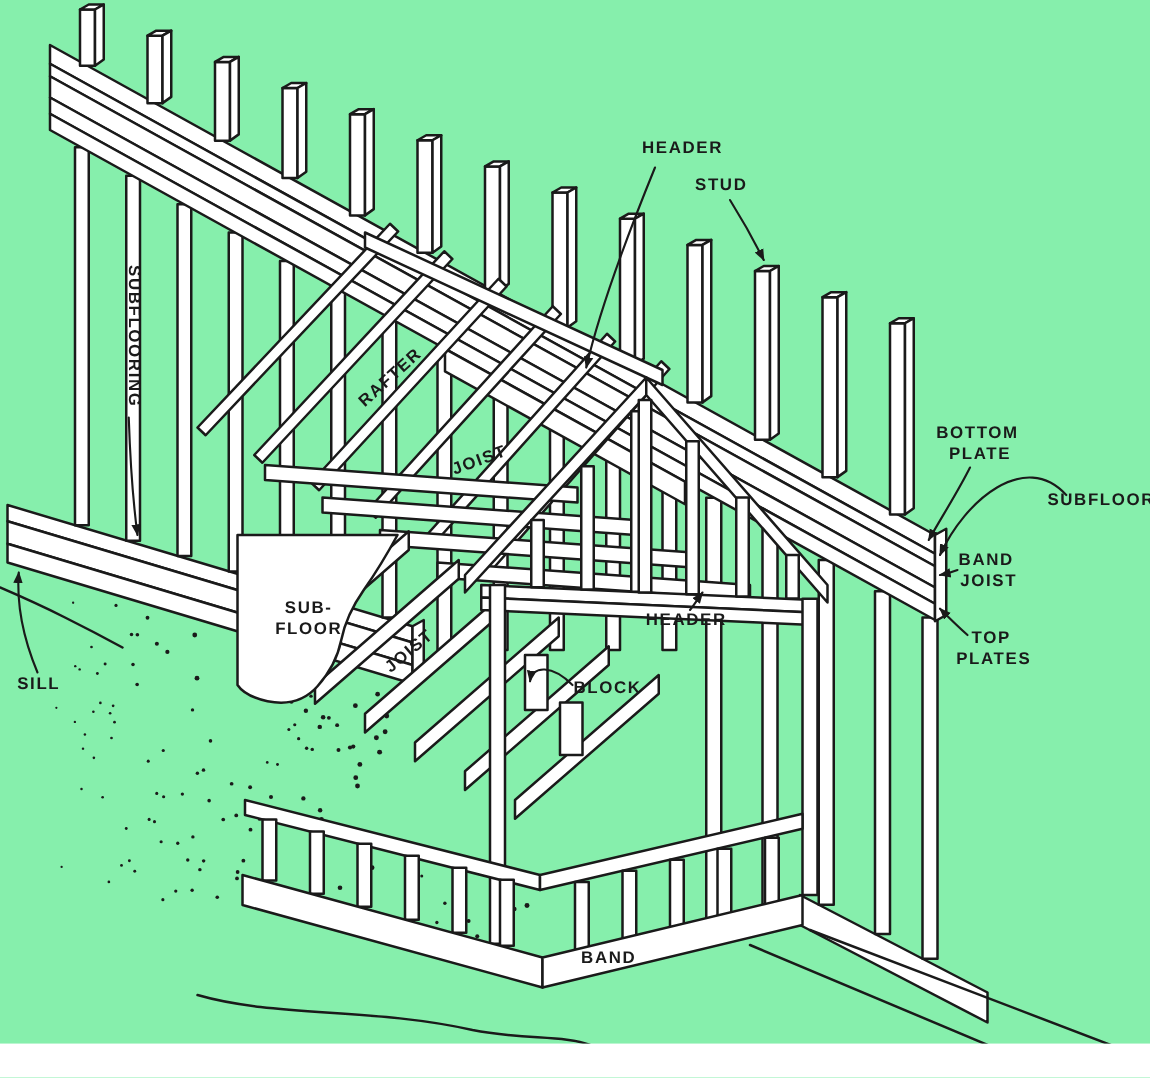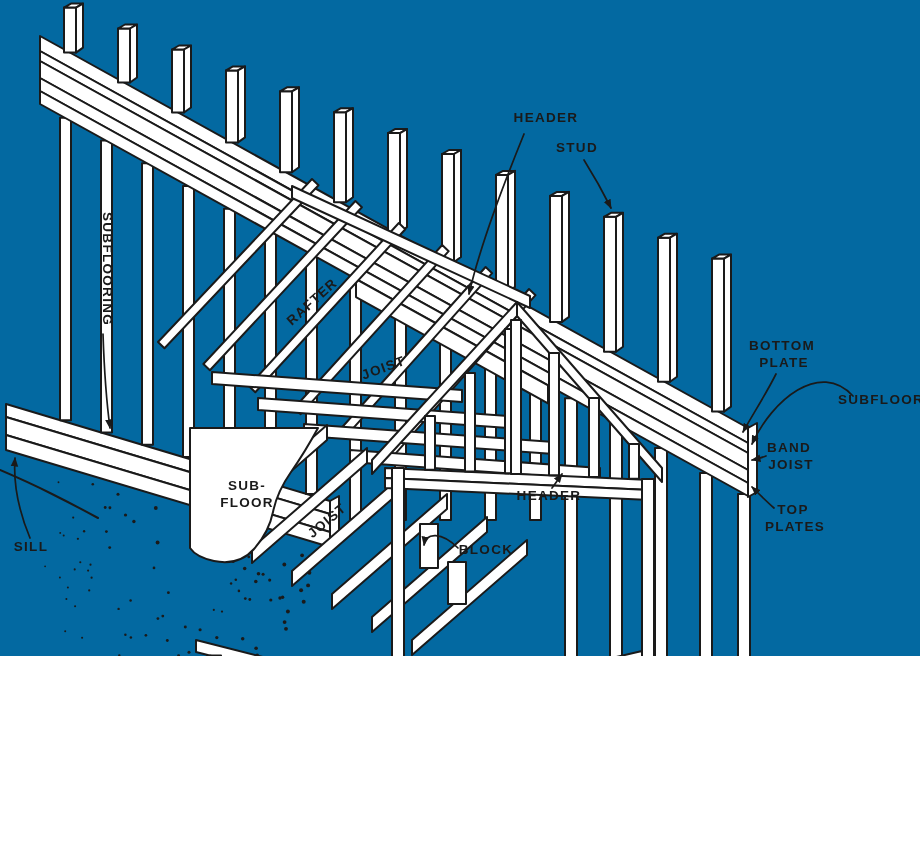--- a/index.html
+++ b/index.html
@@ -3,7 +3,7 @@
 <meta charset="utf-8">
 <style>
   html,body{margin:0;padding:0;background:#ffffff;}
-  .wrap{width:920px;height:656px;position:relative;background:#0369a1;overflow:hidden;}
+  .wrap{width:920px;height:835px;position:relative;background:#86efac;overflow:hidden;}
   svg{display:block;}
   .bd{fill:#ffffff;stroke:var(--ink,#1a1a1a);stroke-width:2;stroke-linejoin:round;}
   .ln{fill:none;stroke:var(--ink,#1a1a1a);stroke-width:2;stroke-linecap:round;}

